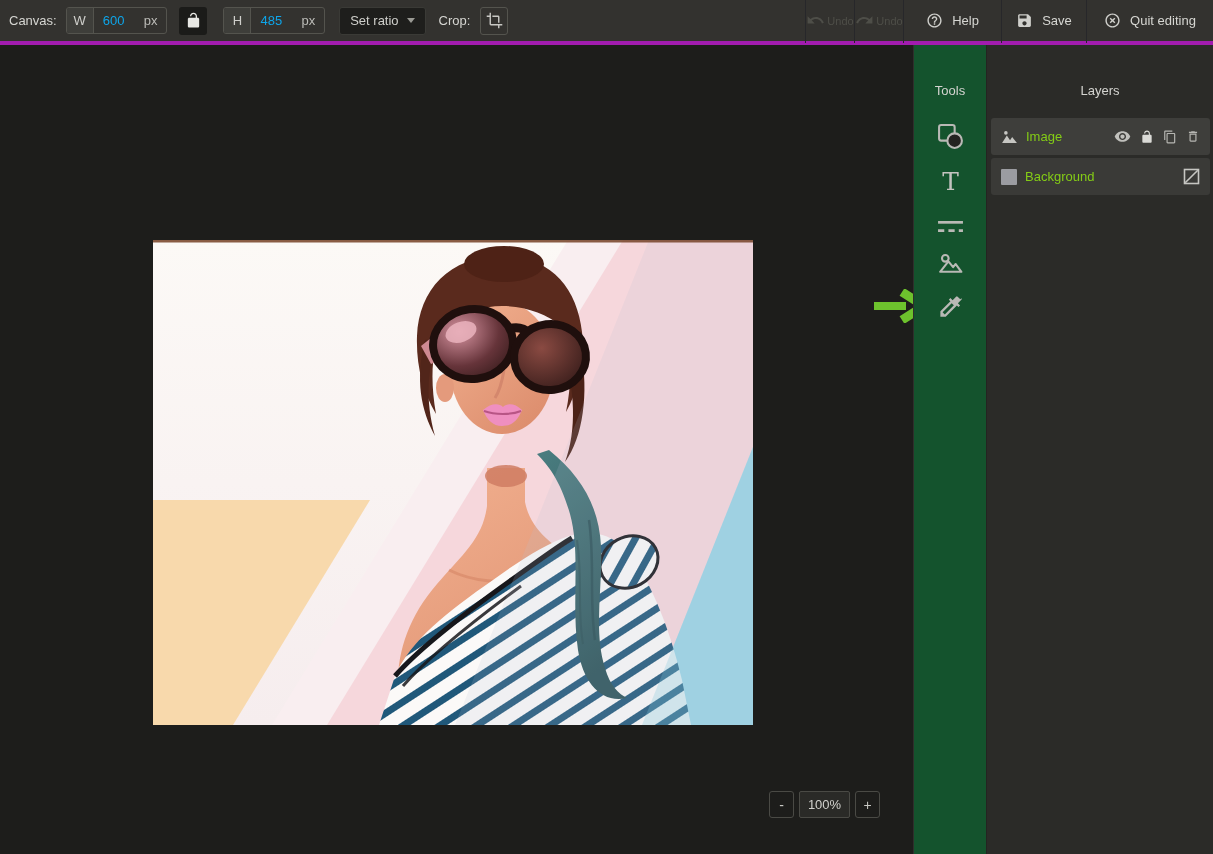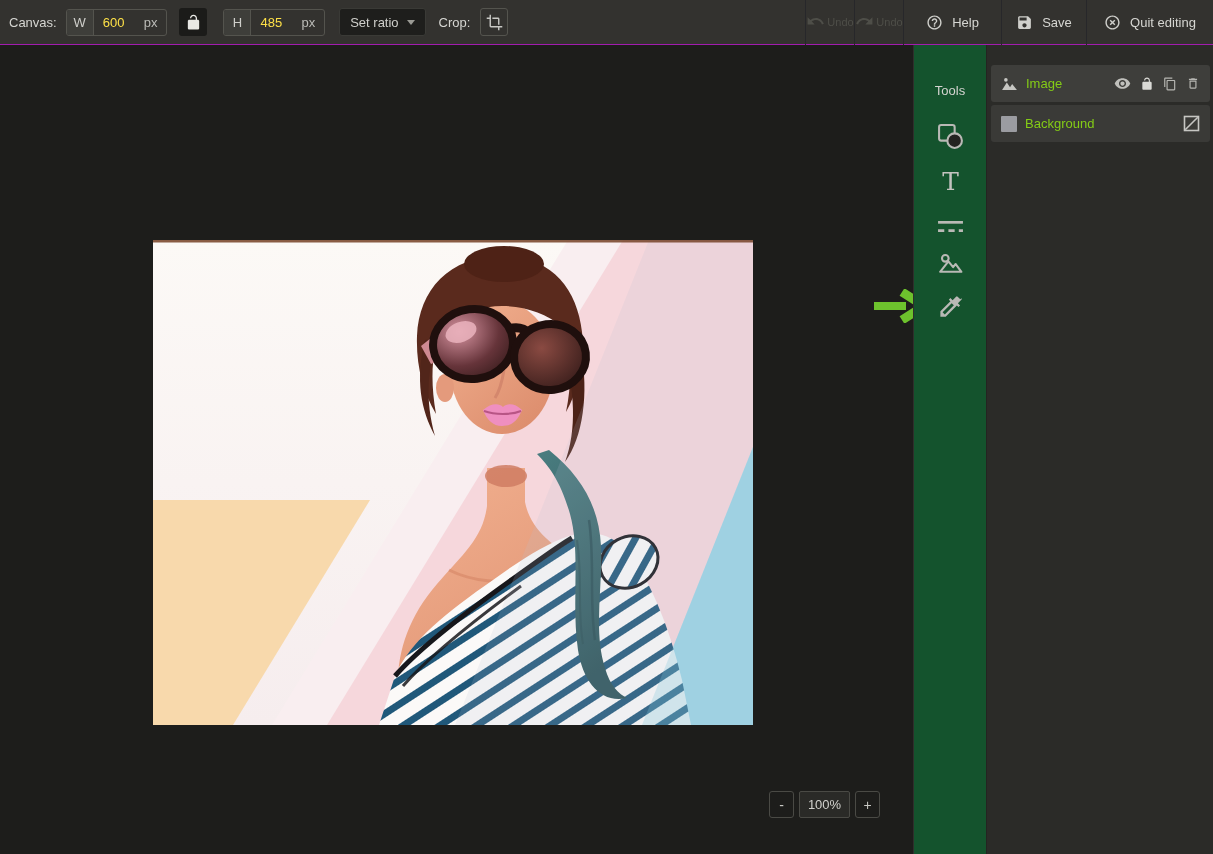--- a/index.html
+++ b/index.html
@@ -13,7 +13,7 @@
   
   .toolbar {
     position:absolute; top:0; left:0; right:0; height:45px;
-    background:#33322f; border-bottom:1px solid #a21caf;
+    background:#33322f; border-bottom:4px solid #a21caf;
     display:flex; align-items:center; padding-left:9px;
     font-size:13px; z-index:5;
   }

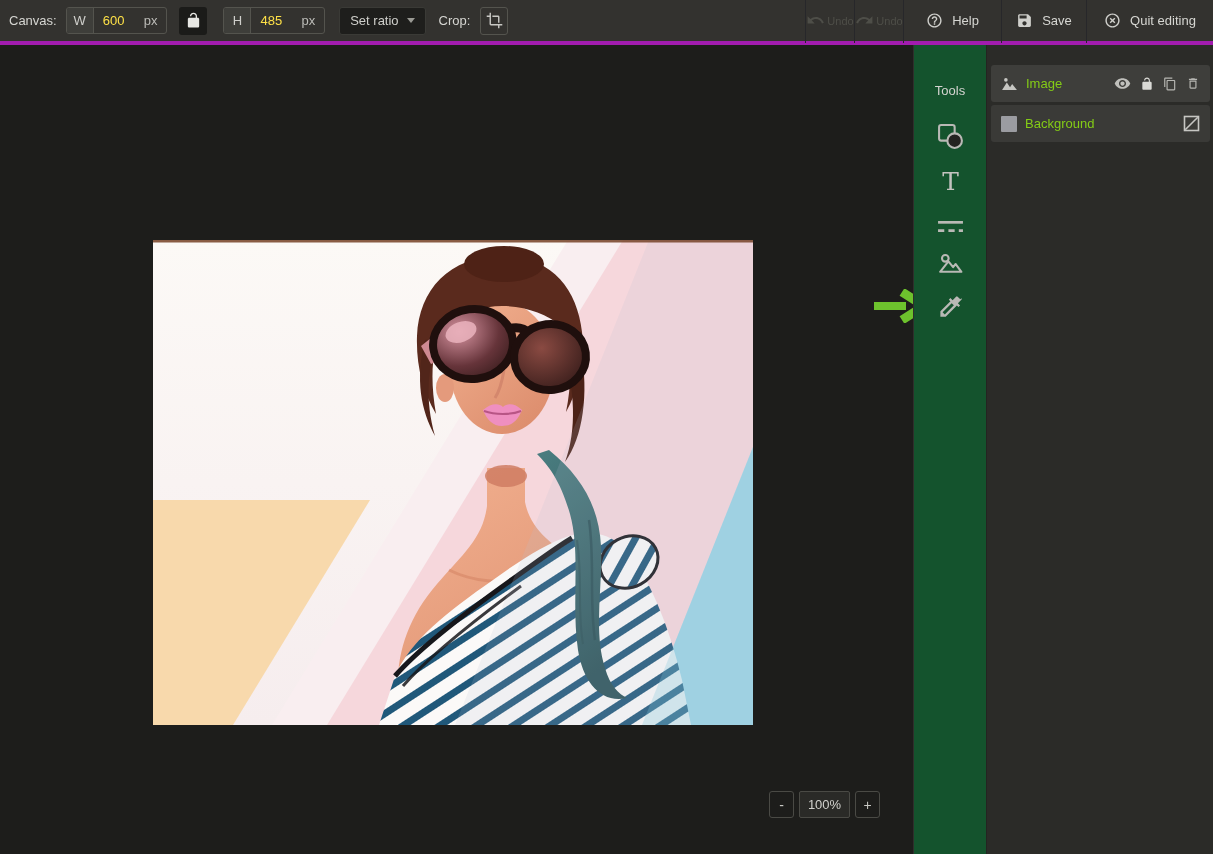--- a/index.html
+++ b/index.html
@@ -28,7 +28,7 @@
   }
   .dim-input {
     width:50px; background:transparent; border:none; outline:none;
-    color:#fde047; font-size:13px; font-family:inherit; padding:0 0 0 9px;
+    color:#0ea5e9; font-size:13px; font-family:inherit; padding:0 0 0 9px;
   }
   .dim-unit { color:#bcbcb8; padding:0 9px 0 0; }
   .lock-btn {

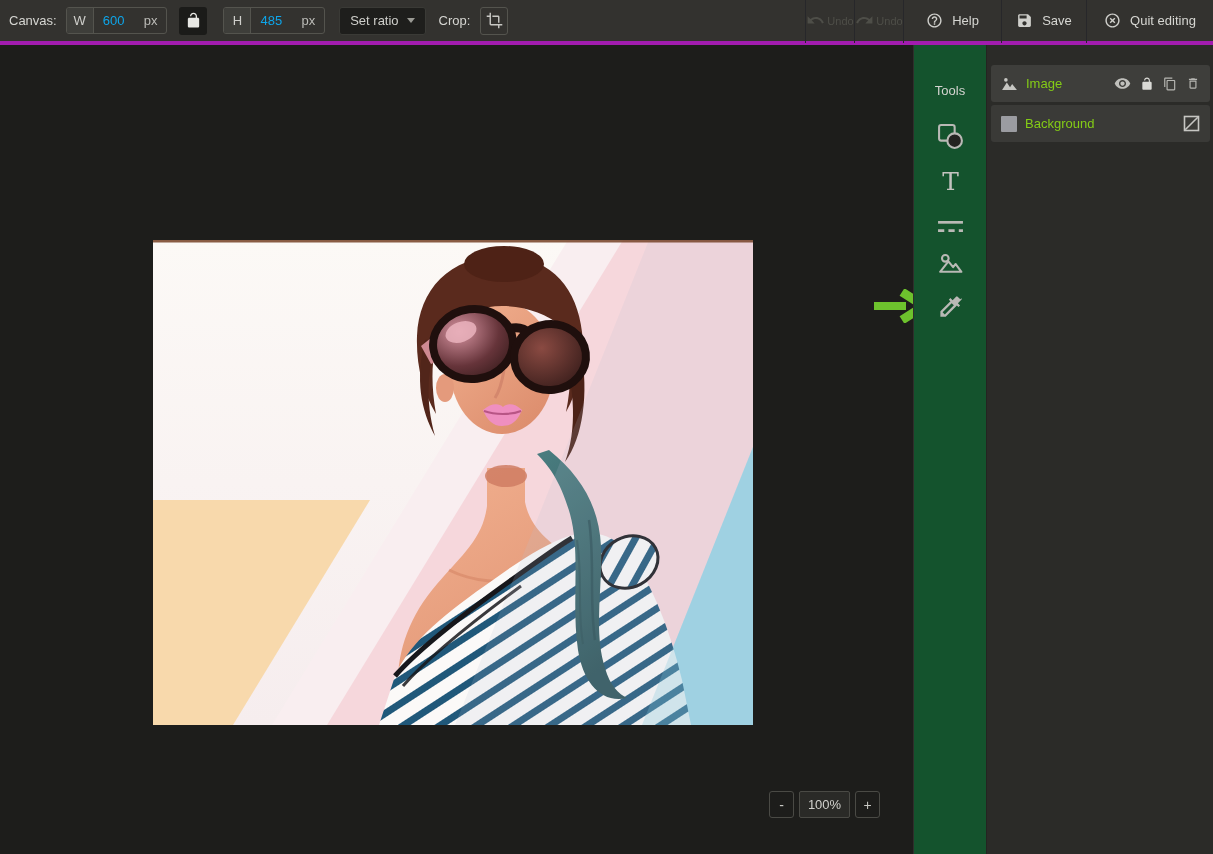--- a/index.html
+++ b/index.html
@@ -337,6 +337,7 @@
 </aside>
 
 <aside class="layers-panel">
+  <div class="panel-title">Layers</div>
 
   <div class="layer-list">
 

